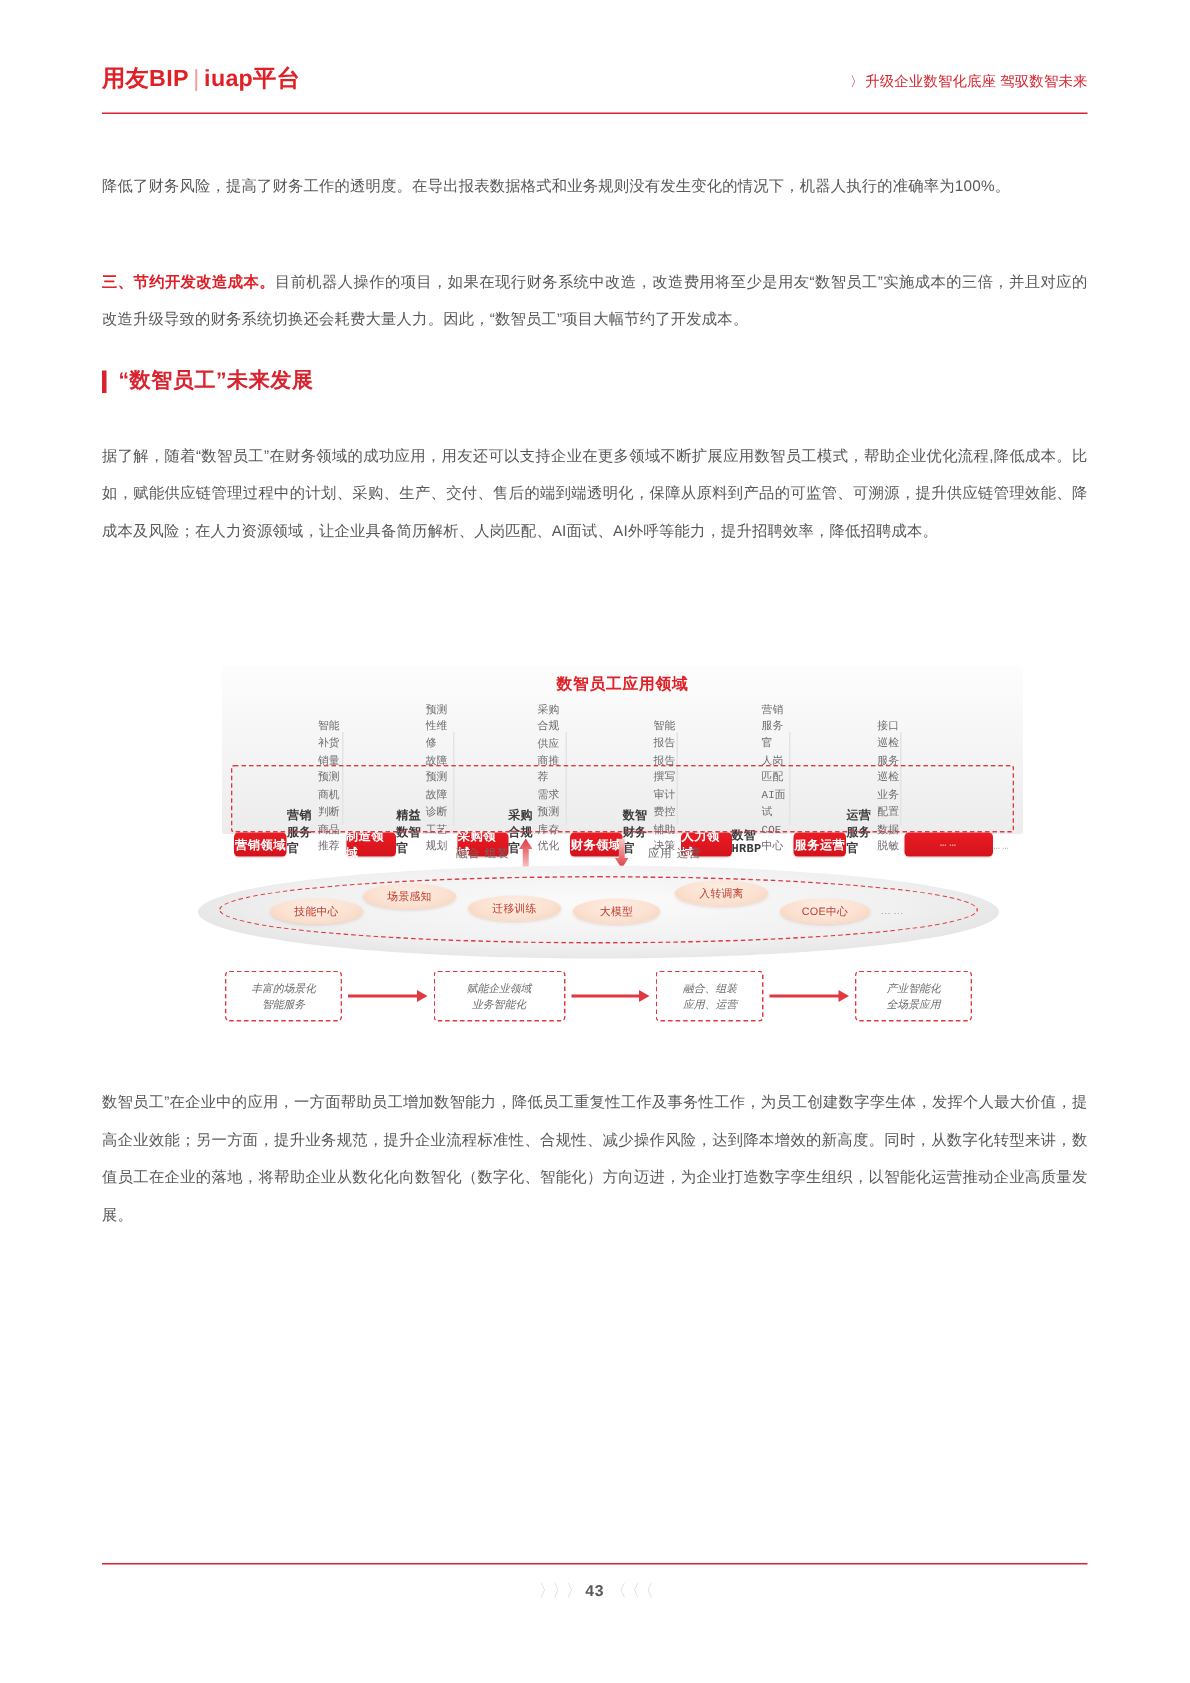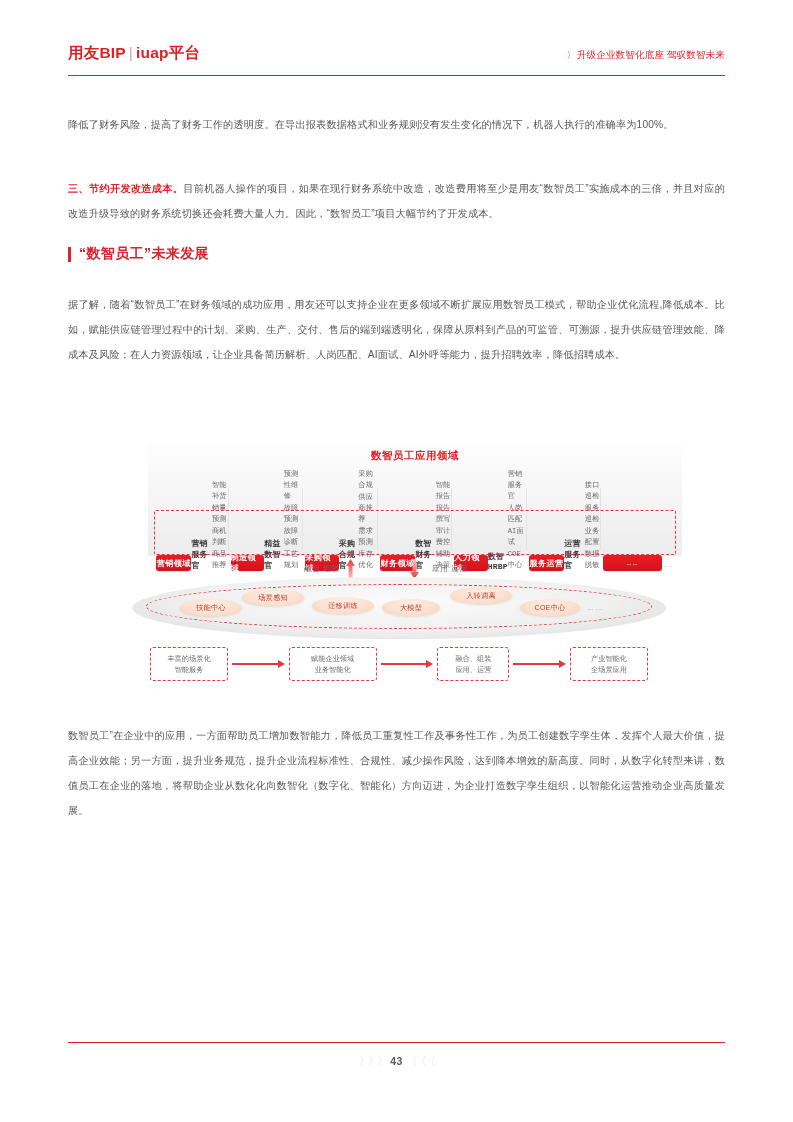--- a/index.html
+++ b/index.html
@@ -277,6 +277,7 @@
     line-height: 11px;
     padding: 0 4px;
     white-space: nowrap;
+    font-style: italic;
   }
   .fb1 { width: 78px; }
   .fb2 { width: 88px; }

